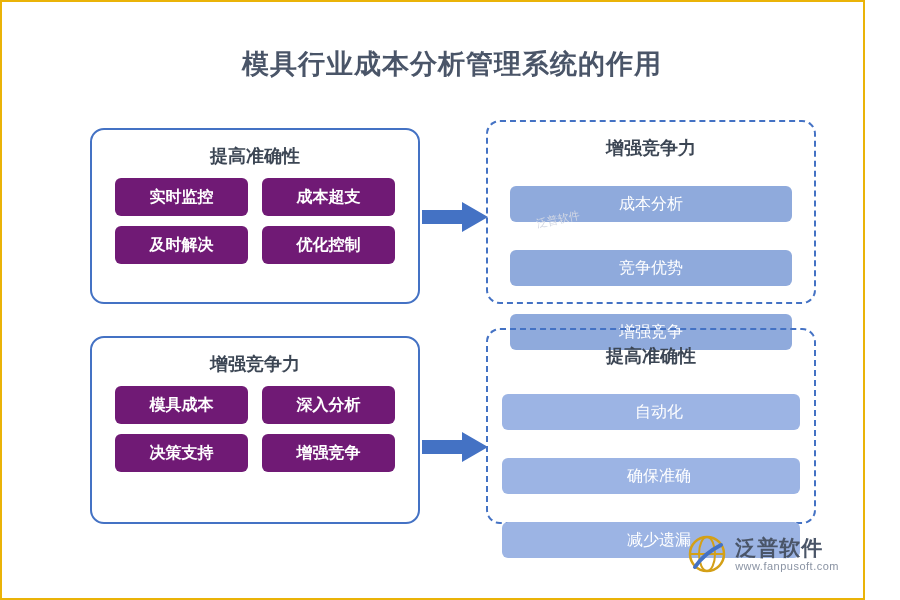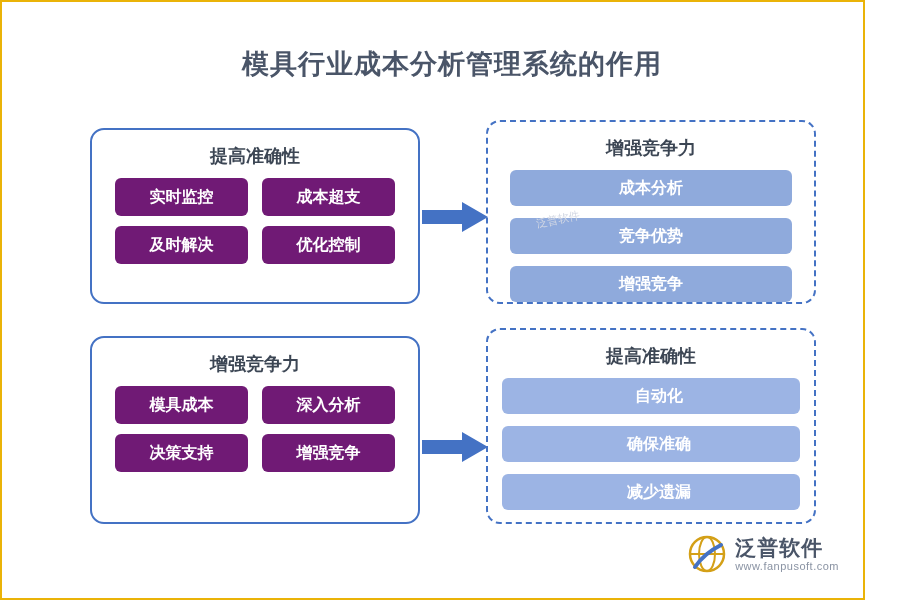--- a/index.html
+++ b/index.html
@@ -91,7 +91,8 @@
     background: #8faadc;
     color: #ffffff;
     font-size: 16px;
-    font-weight: bold;
+    font-weight: normal;
+    margin-top: 16px;
   }
   .bar.light {
     background: #9cb4e4;

